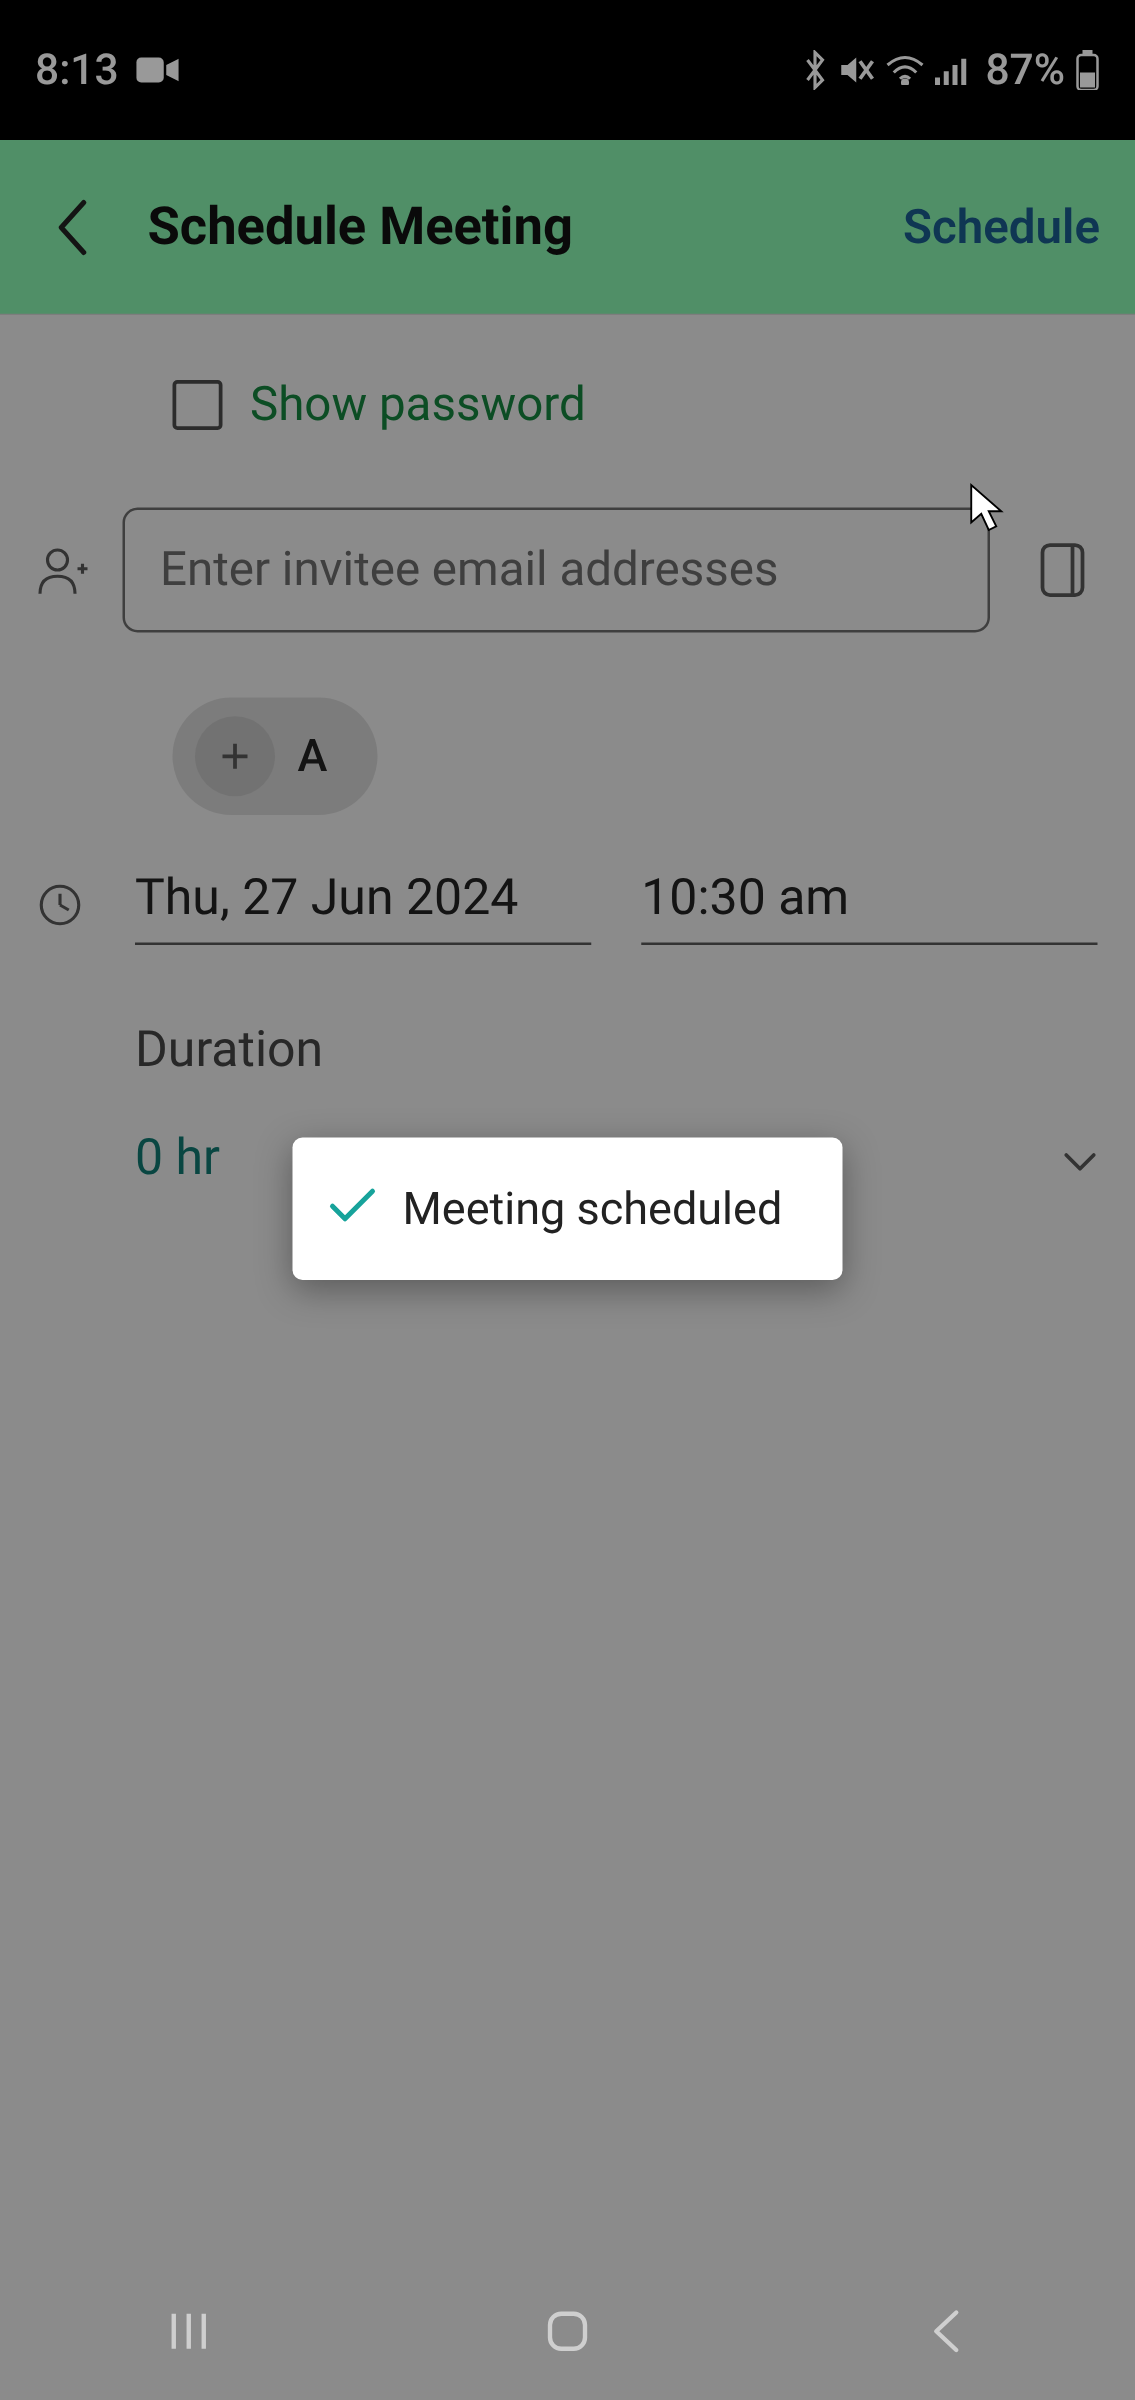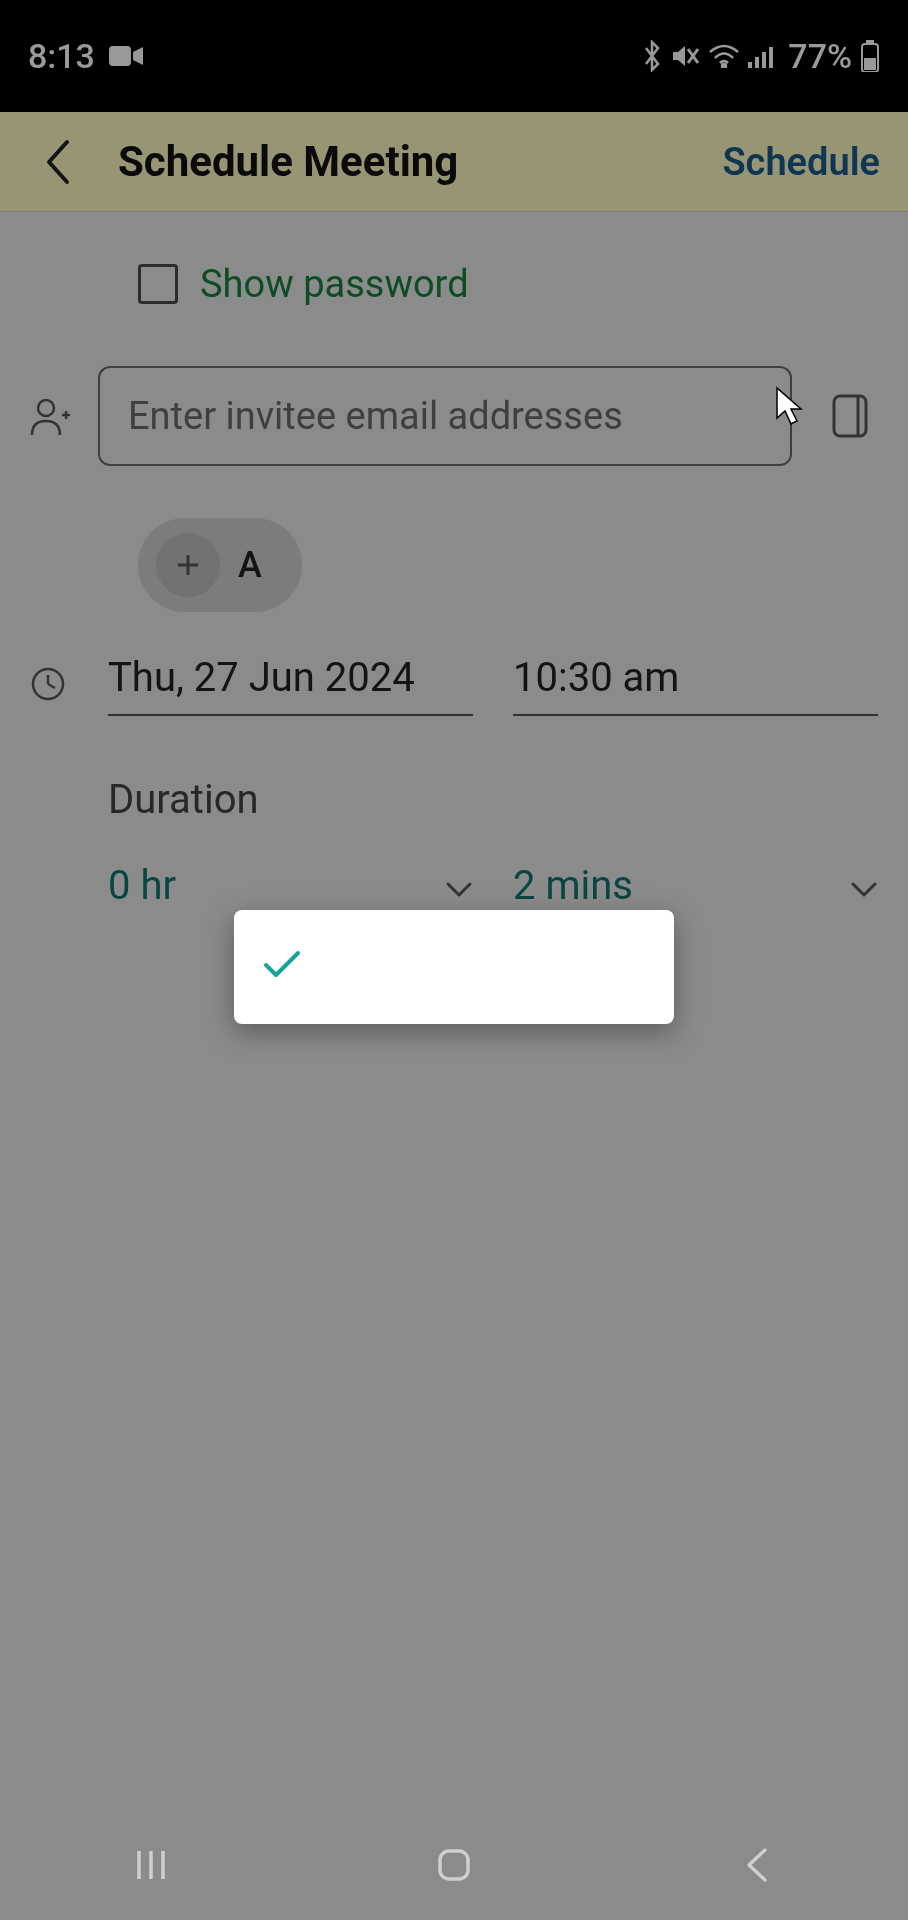--- a/index.html
+++ b/index.html
@@ -303,7 +303,7 @@
           <rect x="21" y="3" width="4" height="21"></rect>
         </svg>
     </span>
-    <span class="pct">77%</span>
+    <span class="pct">87%</span>
     <span class="status-icon">
       <svg width="20" height="32" viewBox="0 0 20 32">
           <rect x="6" y="0" width="8" height="4" fill="#fff"></rect>

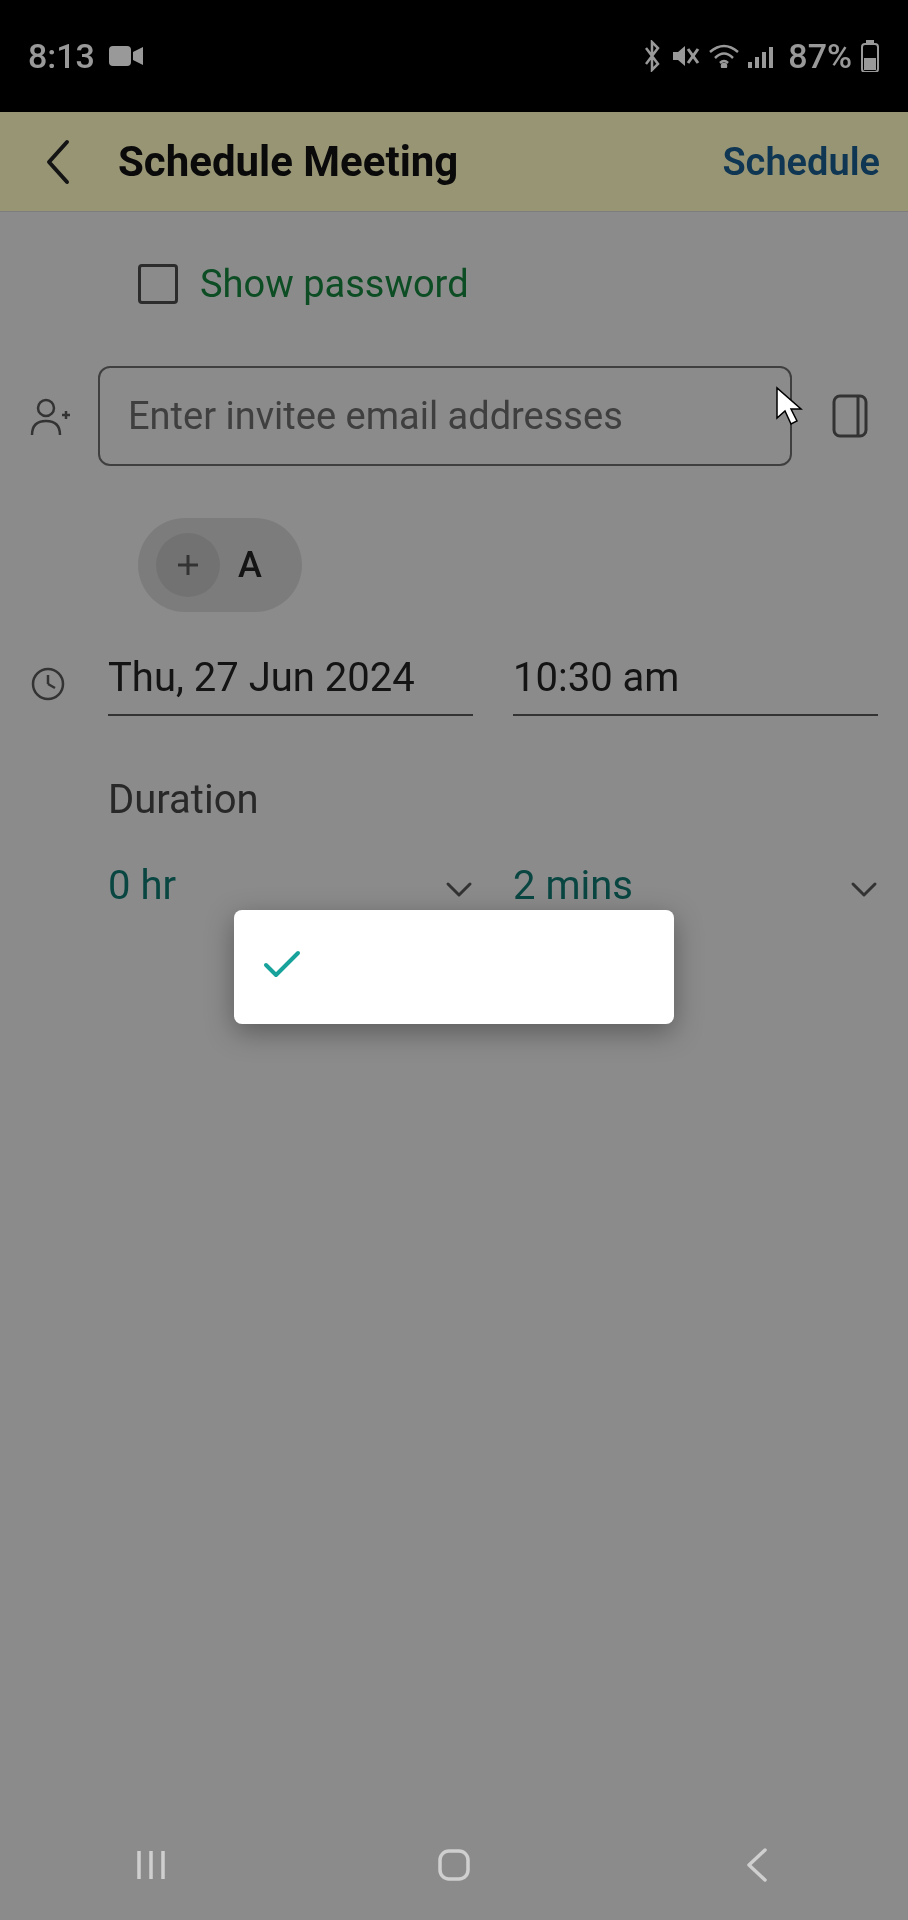--- a/index.html
+++ b/index.html
@@ -31,11 +31,11 @@
 
   
   .app-header {
-    height: 100px;
+    height: 140px;
     display: flex;
     align-items: center;
     padding: 0 28px;
-    background: #fef9c3;
+    background: #86efac;
     border-bottom: 1px solid #d0d0d0;
   }
   .back-btn {

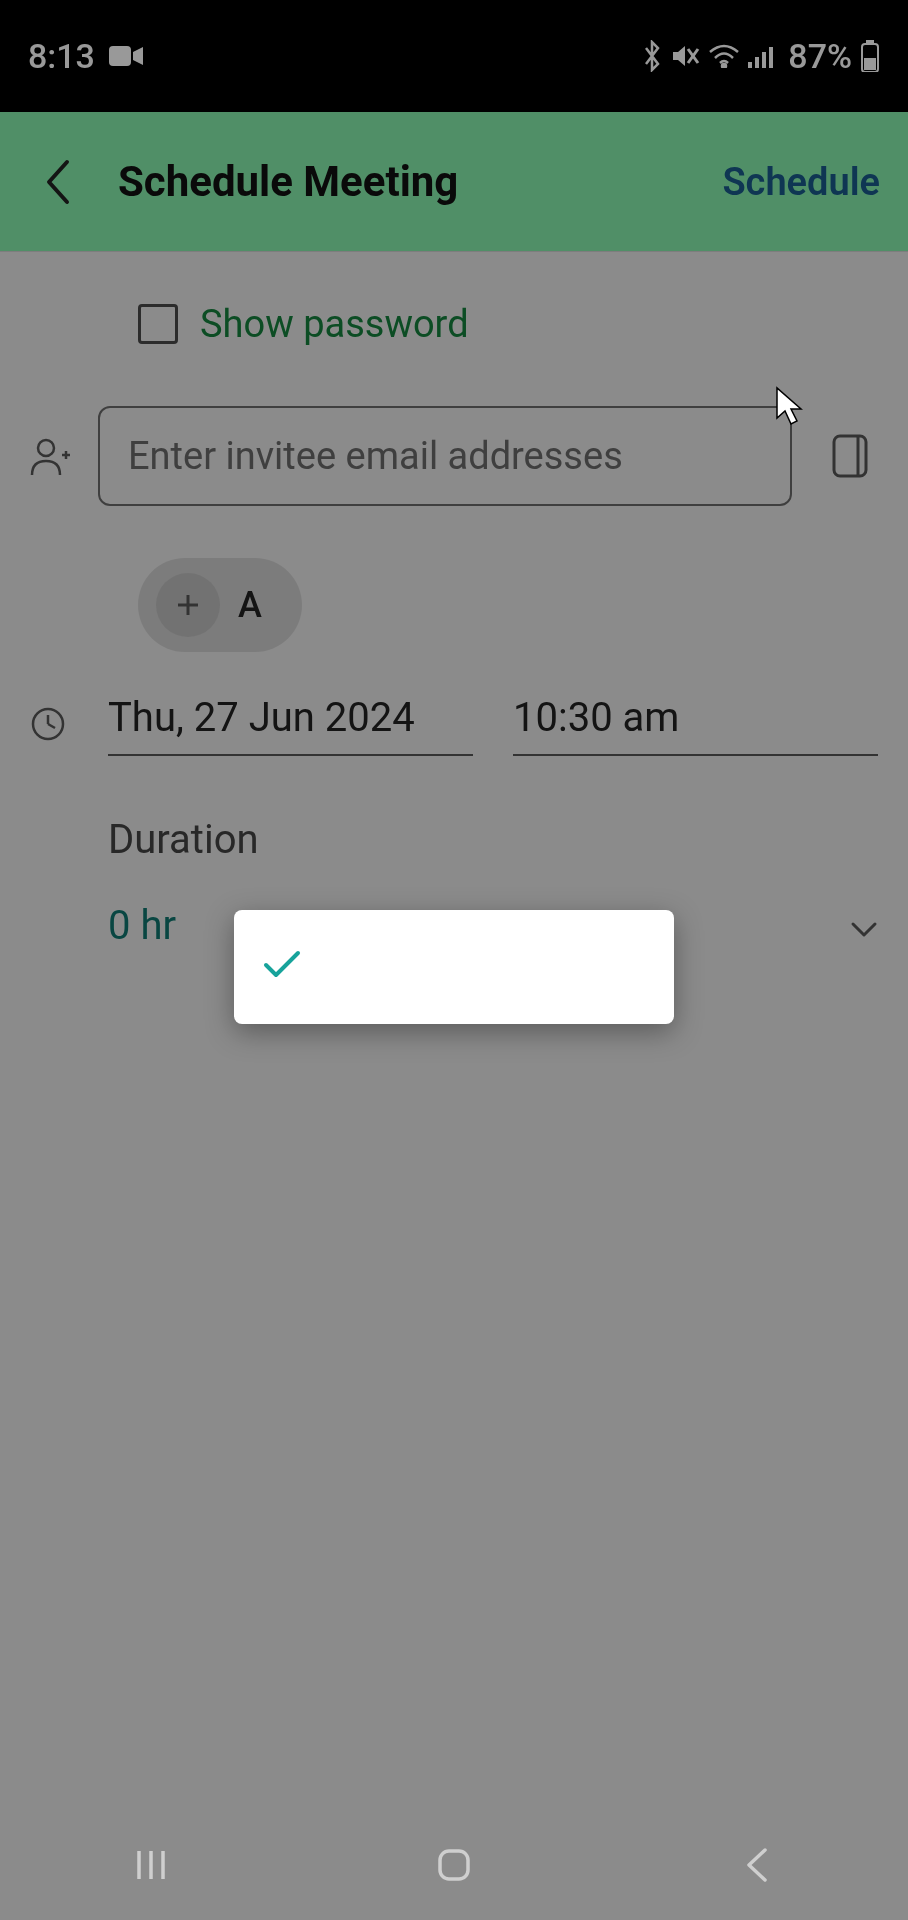--- a/index.html
+++ b/index.html
@@ -410,6 +410,7 @@
         <path d="M4 16 L14 26 L36 4"></path>
       </svg>
   </span>
+  <span class="toast-msg">Meeting scheduled</span>
 </div>
 
 <div class="cursor">

